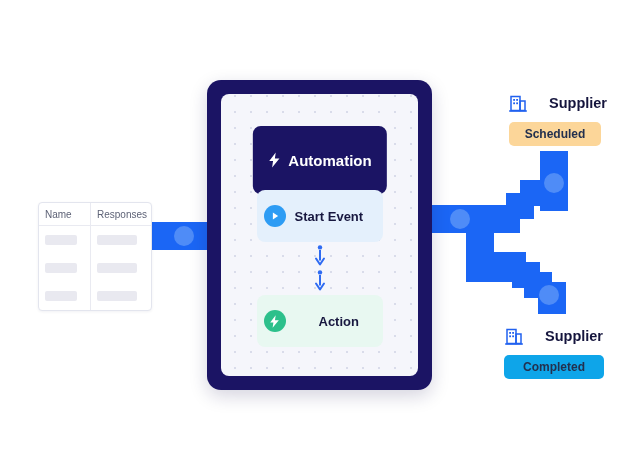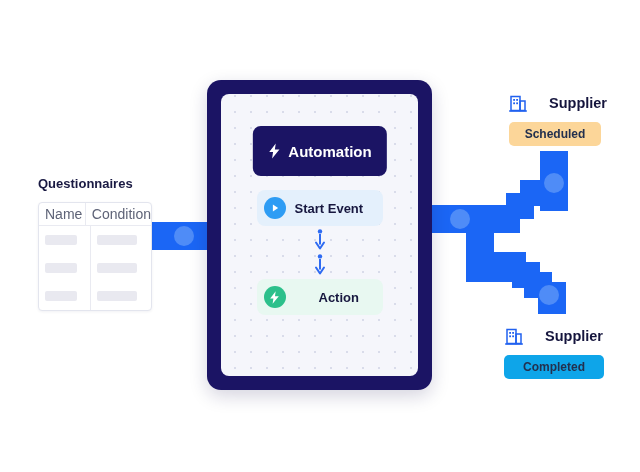--- a/index.html
+++ b/index.html
@@ -32,7 +32,7 @@
         background-image:radial-gradient(circle,#d9dcea 1px,transparent 1.3px);
         background-size:16px 16px;background-position:6px 10px;}
   .pill{position:absolute;left:50%;transform:translateX(-50%);top:32px;height:34px;background:#1b1464;
-        border-radius:8px;color:#fff;display:flex;align-items:center;gap:8px;padding:8px 15px;
+        border-radius:8px;color:#fff;display:flex;align-items:center;gap:8px;padding:17px 15px;
         font-size:15px;font-weight:700;white-space:nowrap;}
   .flow{position:absolute;left:50%;transform:translateX(-50%);top:96px;display:flex;
         flex-direction:column;align-items:center;gap:3px;}

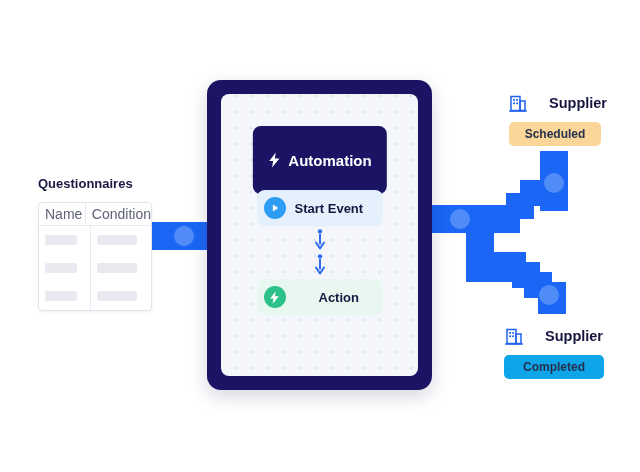--- a/index.html
+++ b/index.html
@@ -86,7 +86,6 @@
     </g>
   </svg>
 
-  <div class="q-title">Questionnaires</div>
 
   <div class="q-table">
     <div class="q-head">

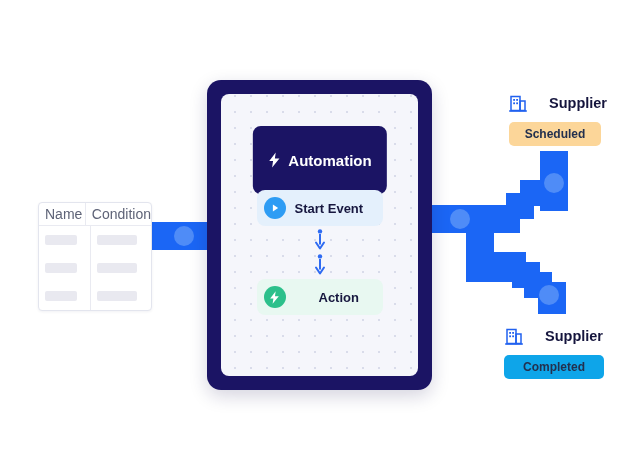--- a/index.html
+++ b/index.html
@@ -14,7 +14,7 @@
   .q-table{position:absolute;left:38px;top:202px;width:114px;background:#fff;border:1px solid #e3e5ee;
            border-radius:4px;box-shadow:0 1px 3px rgba(25,25,70,.06);z-index:2;box-sizing:border-box;}
   .q-head{display:flex;height:22px;border-bottom:1px solid #e9eaf1;}
-  .q-hcell{display:flex;align-items:center;padding-left:6px;font-size:14px;color:#5e6377;box-sizing:border-box;}
+  .q-hcell{display:flex;align-items:center;padding-left:6px;font-size:10px;color:#5e6377;box-sizing:border-box;}
   .q-hcell.name{width:52px;border-right:1px solid #e9eaf1;}
   .q-hcell.resp{flex:1;}
   .q-row{display:flex;height:28px;}

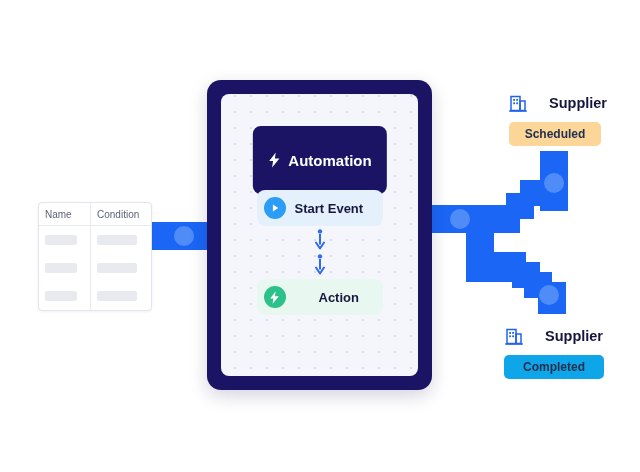--- a/index.html
+++ b/index.html
@@ -90,7 +90,7 @@
   <div class="q-table">
     <div class="q-head">
       <div class="q-hcell name">Name</div>
-      <div class="q-hcell resp">Condition</div>
+      <div class="q-hcell resp">Responses</div>
     </div>
     <div class="q-row">
       <div class="q-cell name">

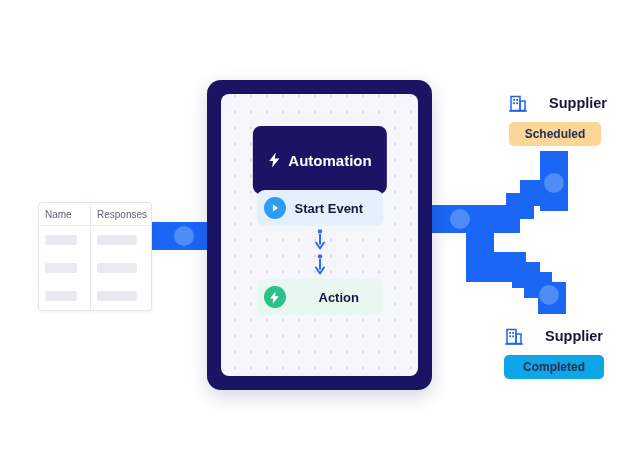--- a/index.html
+++ b/index.html
@@ -36,7 +36,7 @@
         font-size:15px;font-weight:700;white-space:nowrap;}
   .flow{position:absolute;left:50%;transform:translateX(-50%);top:96px;display:flex;
         flex-direction:column;align-items:center;gap:3px;}
-  .step{width:126px;height:36px;border-radius:8px;display:flex;align-items:center;gap:9px;
+  .step{width:126px;height:52px;border-radius:8px;display:flex;align-items:center;gap:9px;
         padding-left:7px;box-sizing:border-box;font-size:13px;font-weight:700;color:#17173f;}
   .step.start{background:#e4f0fc;}
   .step.cond{background:#fdf5e4;}

